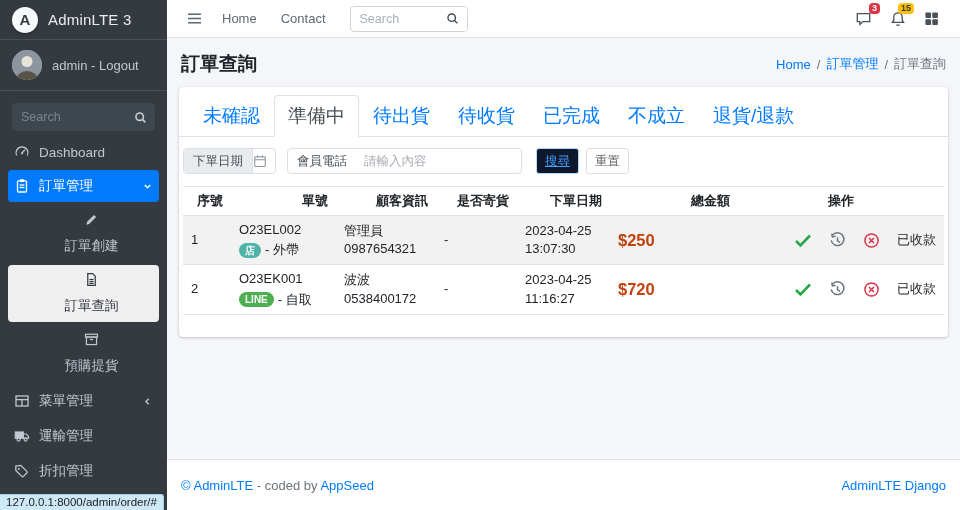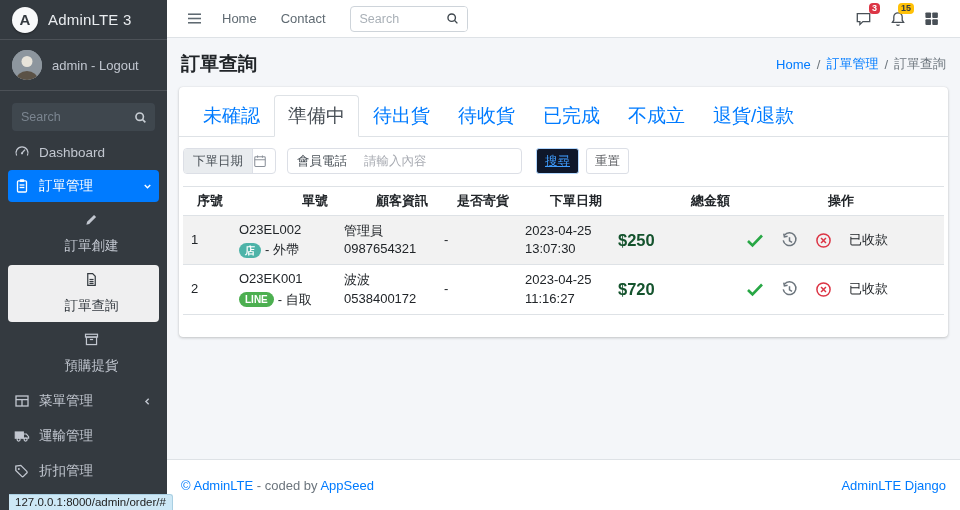--- a/index.html
+++ b/index.html
@@ -77,7 +77,7 @@
   .pill-store { background:#4db3a8; }
   .pill-line { background:#4caf50; }
   .muted-line { display:flex; align-items:center; gap:4px; margin-top:2px; }
-  .amount { font-size:16.5px; font-weight:700; color:#14532d; }
+  .amount { font-size:16.5px; font-weight:700; color:#c2410c; }
   .actions { display:flex; align-items:center; justify-content:flex-start; gap:17px; }
   .act { cursor:pointer; }
   .status-text { color:#212529; }

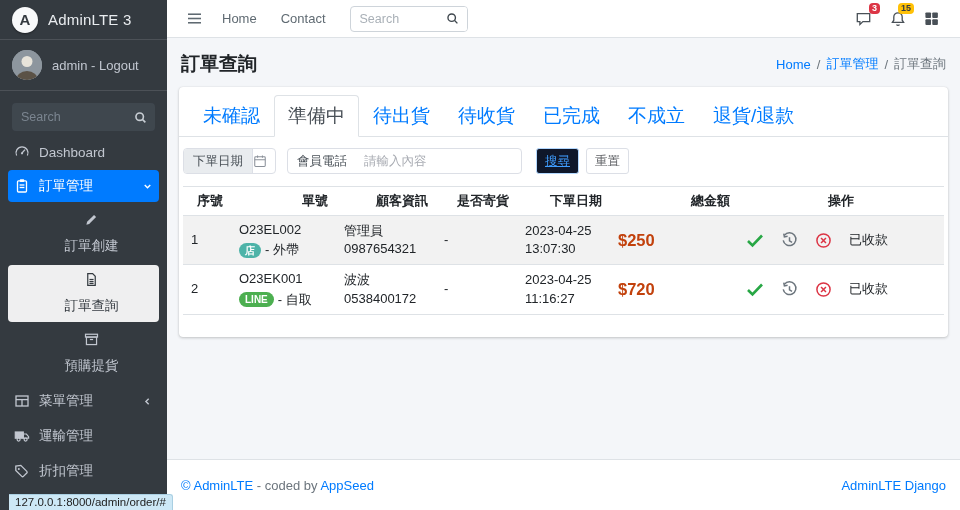--- a/index.html
+++ b/index.html
@@ -78,7 +78,7 @@
   .pill-line { background:#4caf50; }
   .muted-line { display:flex; align-items:center; gap:4px; margin-top:2px; }
   .amount { font-size:16.5px; font-weight:700; color:#c2410c; }
-  .actions { display:flex; align-items:center; justify-content:flex-start; gap:17px; }
+  .actions { display:flex; align-items:center; justify-content:flex-end; gap:17px; }
   .act { cursor:pointer; }
   .status-text { color:#212529; }
 

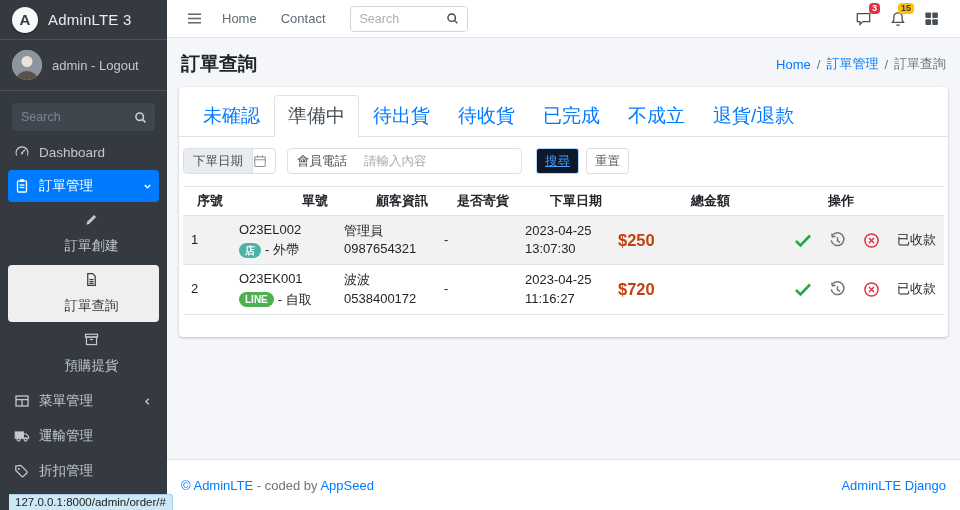--- a/index.html
+++ b/index.html
@@ -85,7 +85,7 @@
   .footer { position:absolute; left:0; right:0; bottom:0; height:51px; background:#fff; border-top:1px solid #dee2e6; display:flex; align-items:center; justify-content:space-between; padding:0 14px; font-size:13px; color:#6c757d; }
   .footer a { color:#007bff; text-decoration:none; cursor:pointer; }
 
-  .status-tooltip { position:absolute; left:9px; bottom:0; z-index:20; background:#cde8f6; border:1px solid #a9cfe2; border-left:0; border-bottom:0; border-radius:0 3px 0 0; color:#222; font-size:11.5px; padding:1px 6px 2px; }
+  .status-tooltip { position:absolute; left:0; bottom:0; z-index:20; background:#cde8f6; border:1px solid #a9cfe2; border-left:0; border-bottom:0; border-radius:0 3px 0 0; color:#222; font-size:11.5px; padding:1px 6px 2px; }
 </style>
 </head>
 <body>

